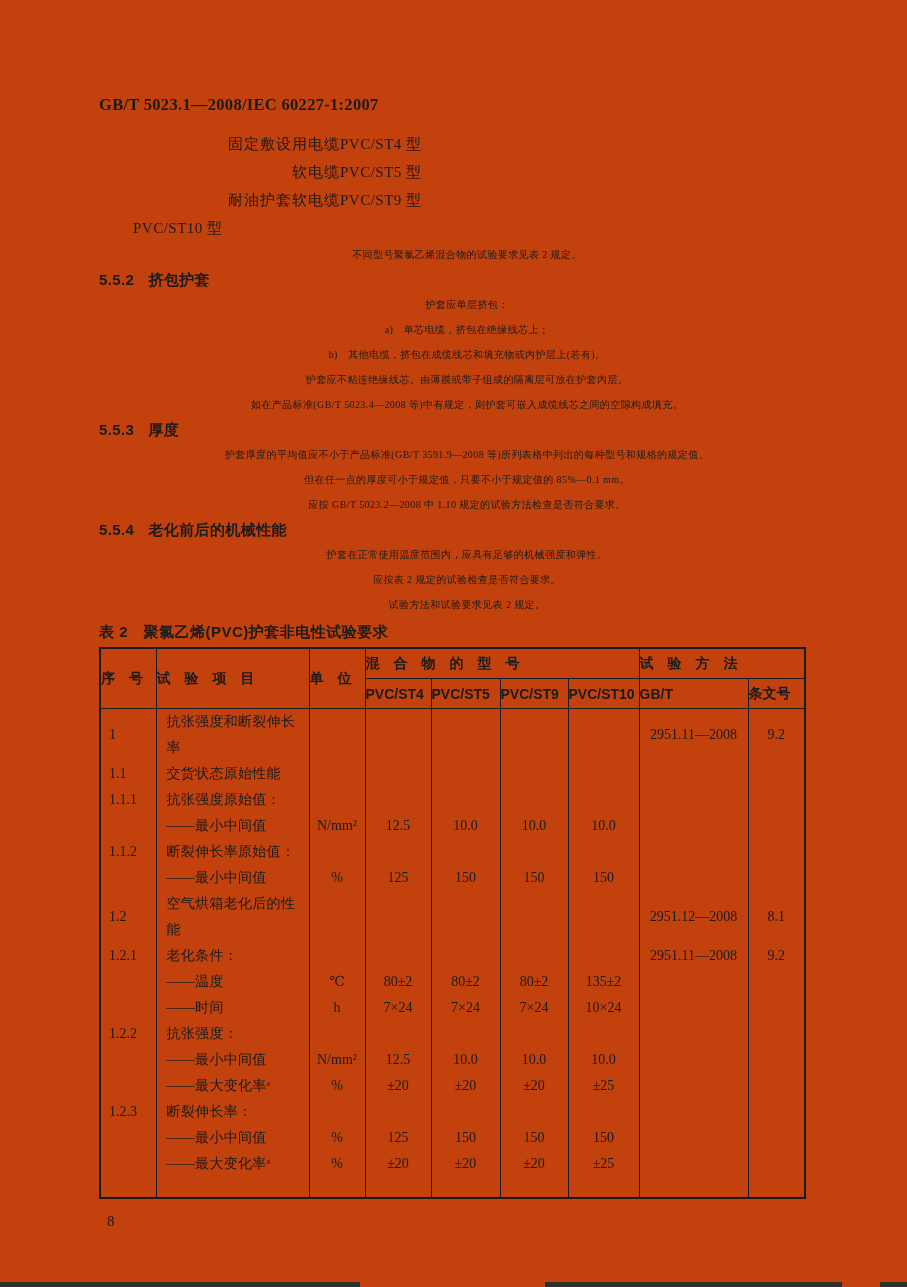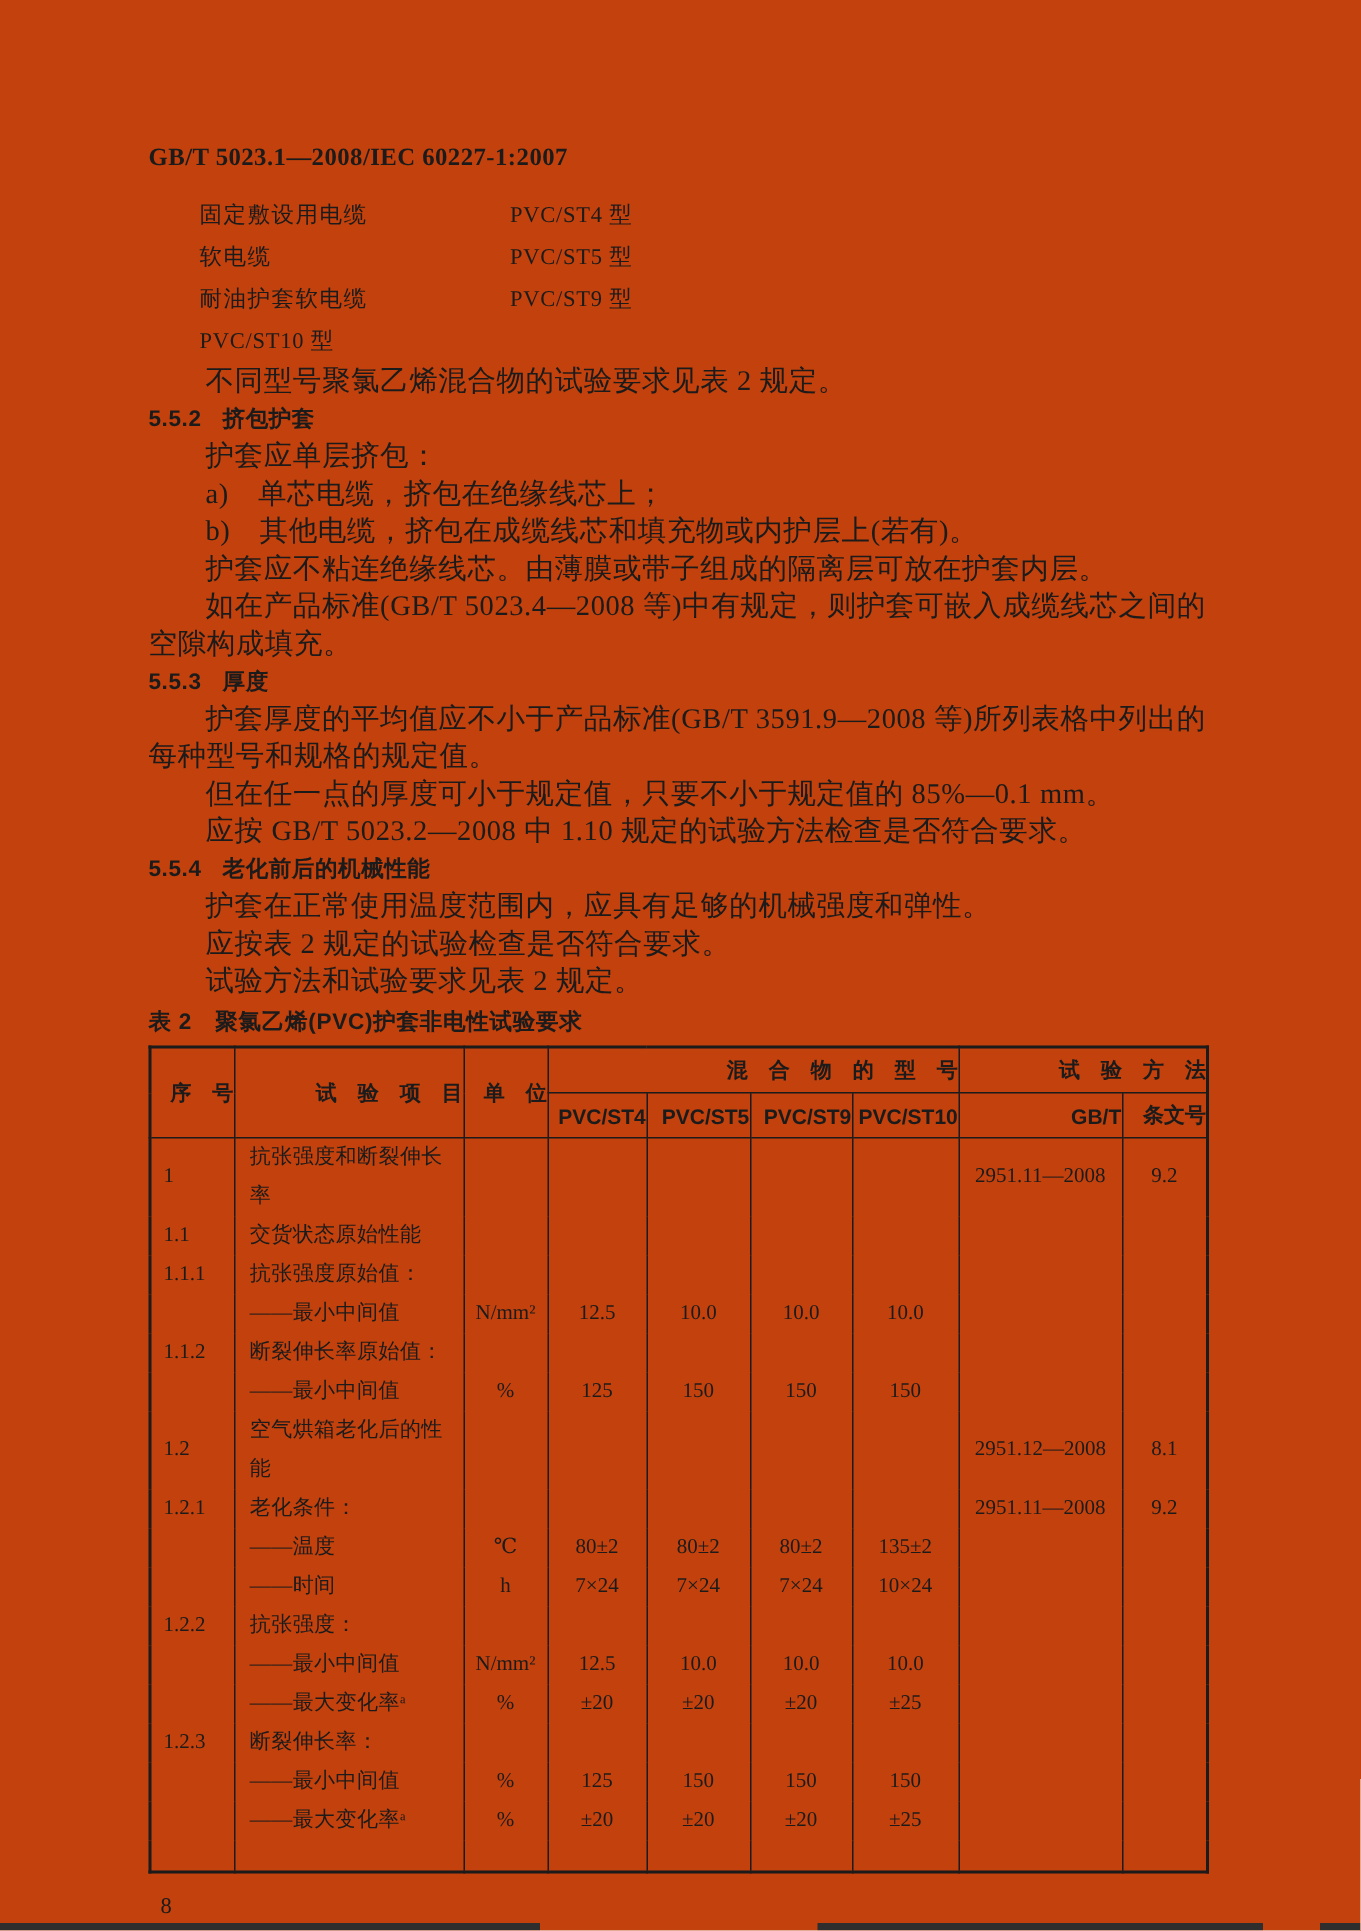--- a/index.html
+++ b/index.html
@@ -10,7 +10,7 @@
   }
   .content{position:absolute;left:99px;top:92px;width:716px;}
   .doc-header{font-weight:bold;font-size:16.5px;line-height:26px;letter-spacing:.3px;}
-  .cable-list{margin-top:12px;margin-left:34px;}
+  .cable-list{margin-top:12px;margin-left:34px;text-align:right;}
   .cable-row{display:flex;height:28px;line-height:28px;font-size:15px;}
   .cable-name{width:207px;letter-spacing:1px;}
   .cable-type{letter-spacing:.5px;}

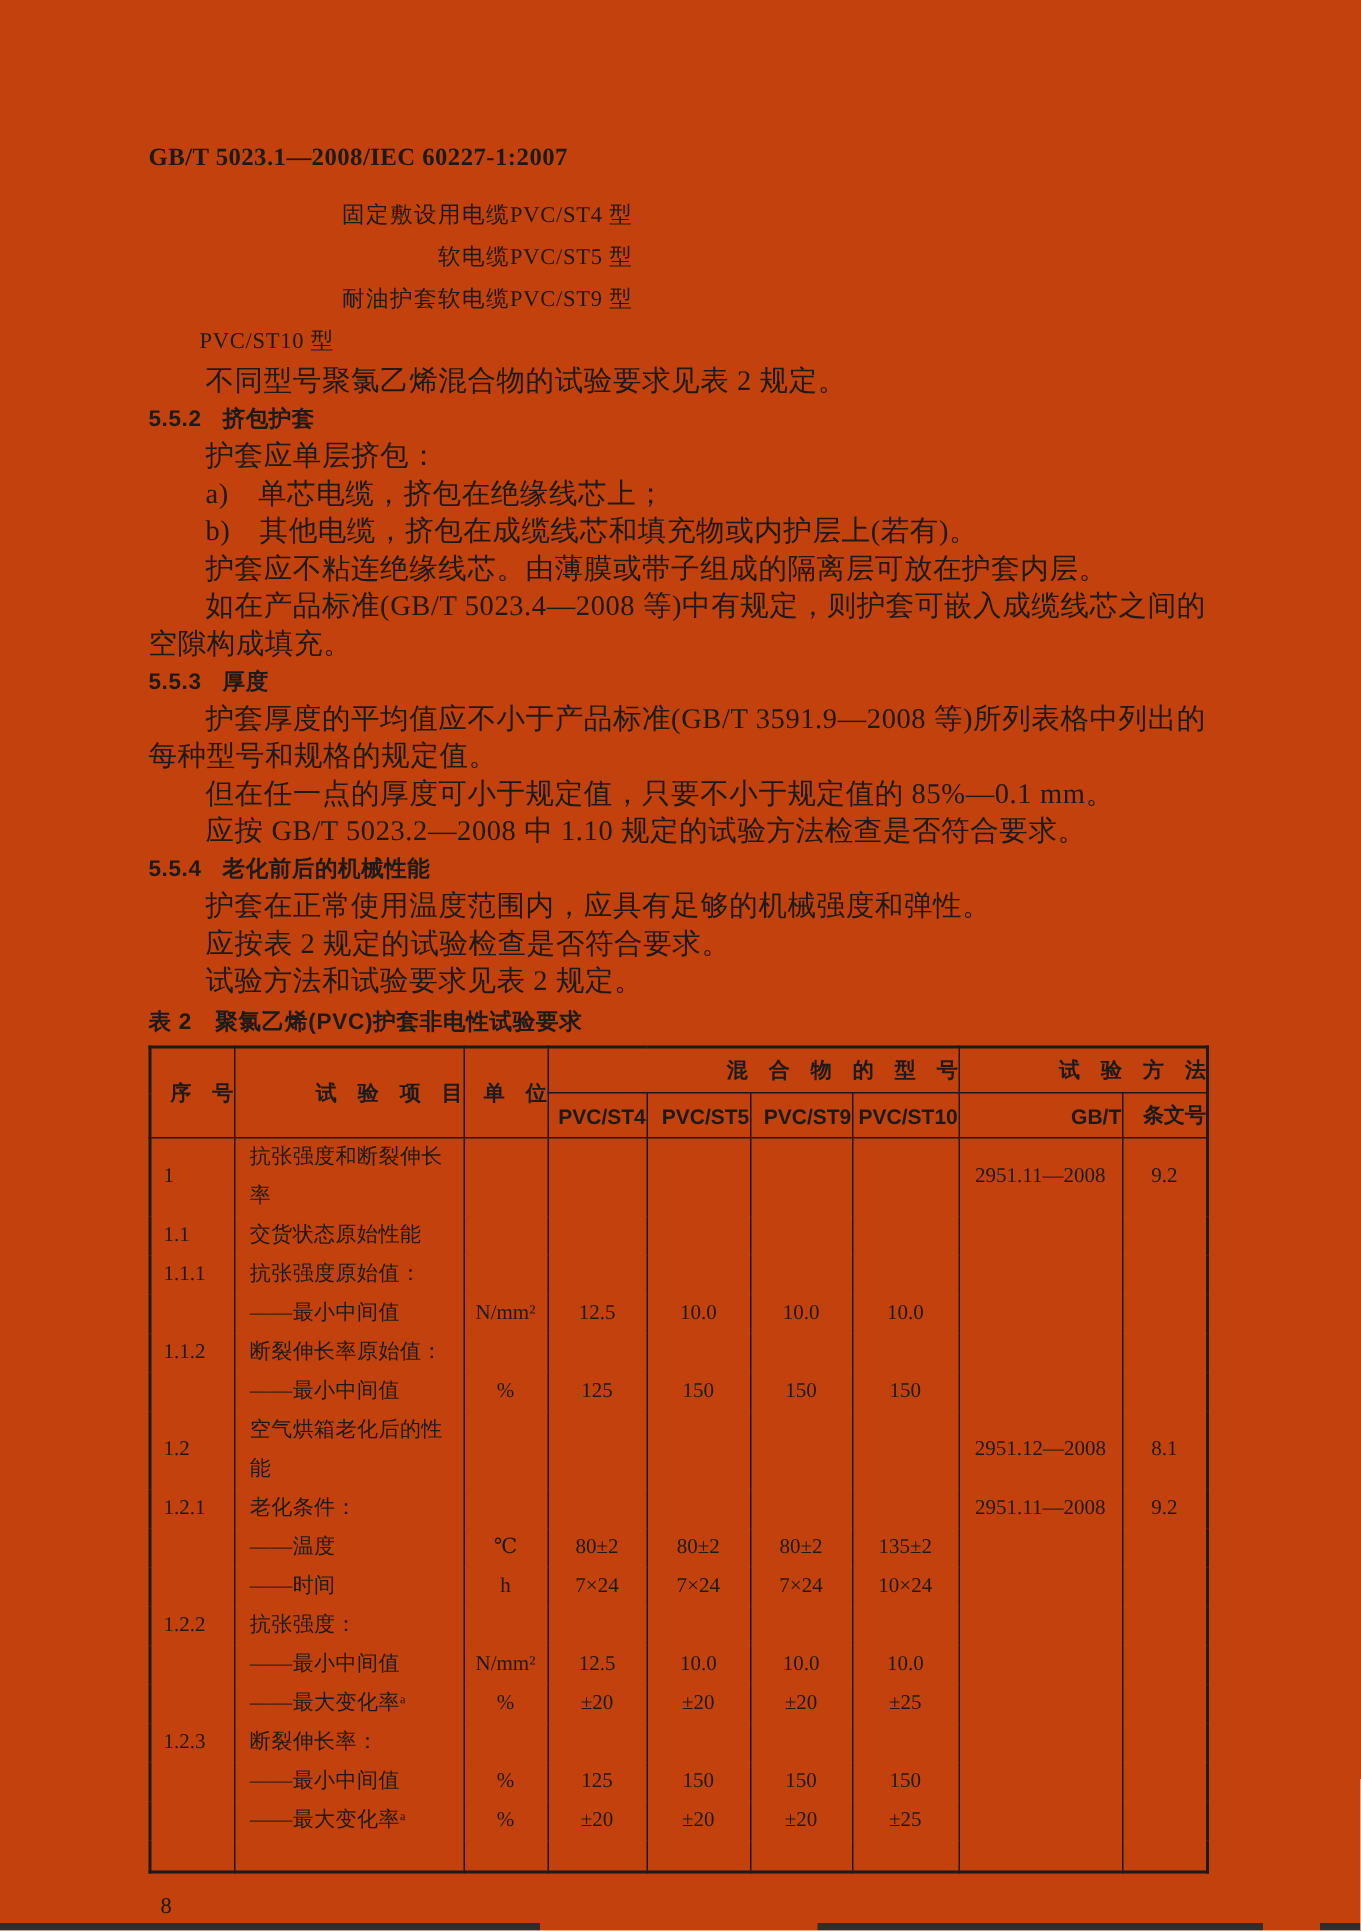--- a/index.html
+++ b/index.html
@@ -14,7 +14,7 @@
   .cable-row{display:flex;height:28px;line-height:28px;font-size:15px;}
   .cable-name{width:207px;letter-spacing:1px;}
   .cable-type{letter-spacing:.5px;}
-  .para{margin:0;font-size:19px;line-height:25px;text-indent:2em;letter-spacing:.4px;}
+  .para{margin:0;font-size:10px;line-height:25px;text-indent:2em;letter-spacing:.4px;text-align:center;}
   .sec-head{font-family:"Liberation Sans","DejaVu Sans",sans-serif;font-weight:bold;
     font-size:15px;line-height:25px;letter-spacing:.4px;}
   .sec-num{margin-right:14px;}

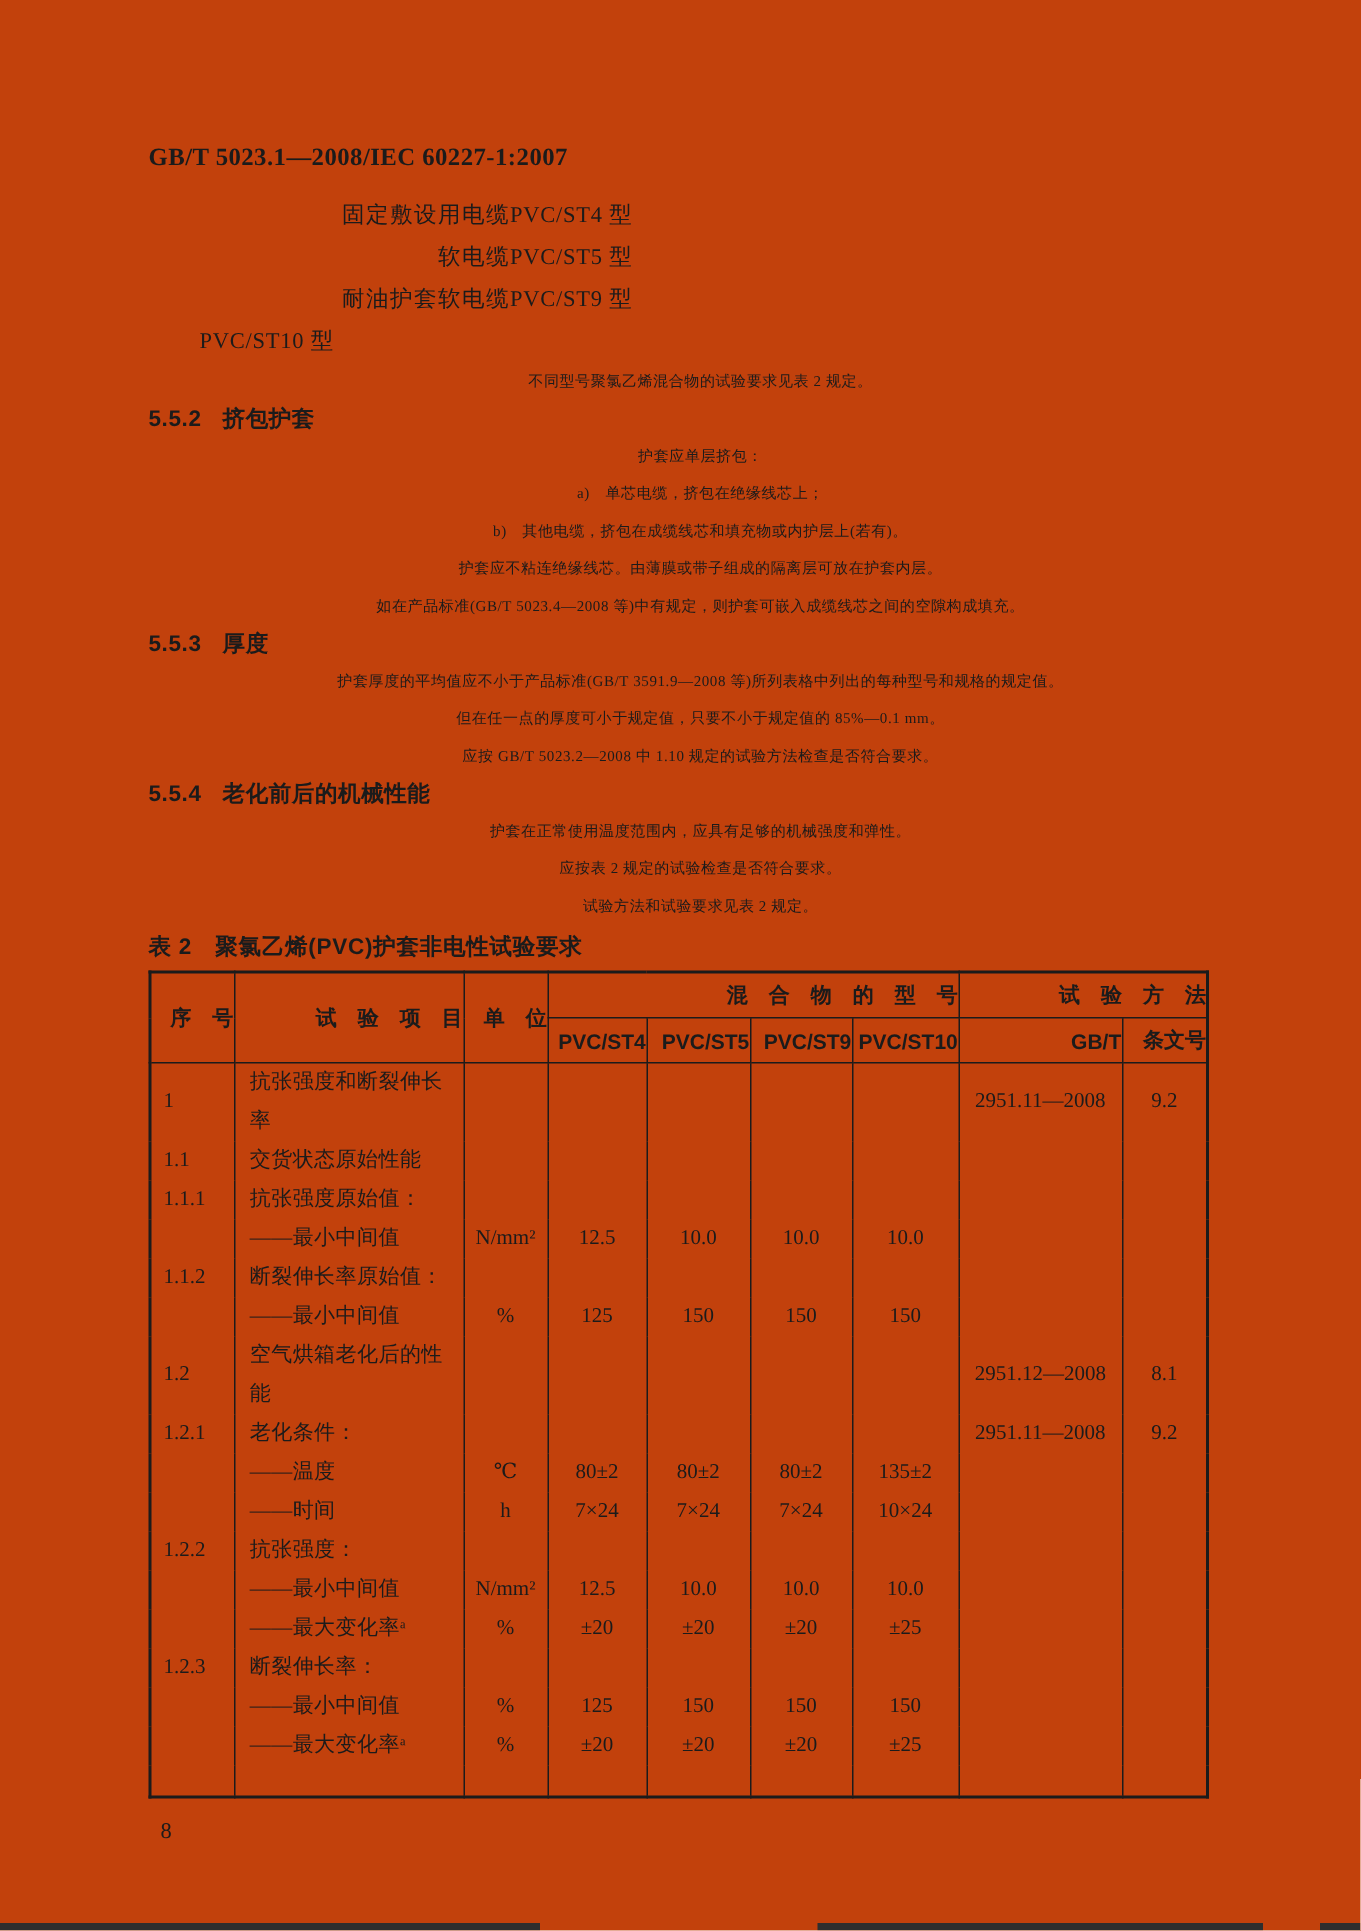--- a/index.html
+++ b/index.html
@@ -23,7 +23,7 @@
   table.spec-table{border-collapse:collapse;table-layout:fixed;width:707px;margin-top:3px;
     border:2px solid #1b1b1b;}
   .spec-table th{
-    border:1px solid #1b1b1b;padding:0;height:29px;text-align:right;
+    border:1px solid #1b1b1b;padding:0;height:29px;text-align:left;
     font-family:"Liberation Sans","DejaVu Sans",sans-serif;font-weight:bold;font-size:14px;
   }
   .spec-table td{

